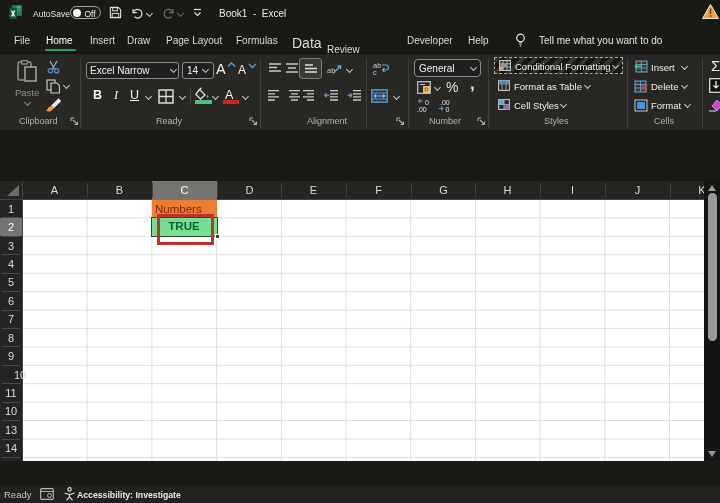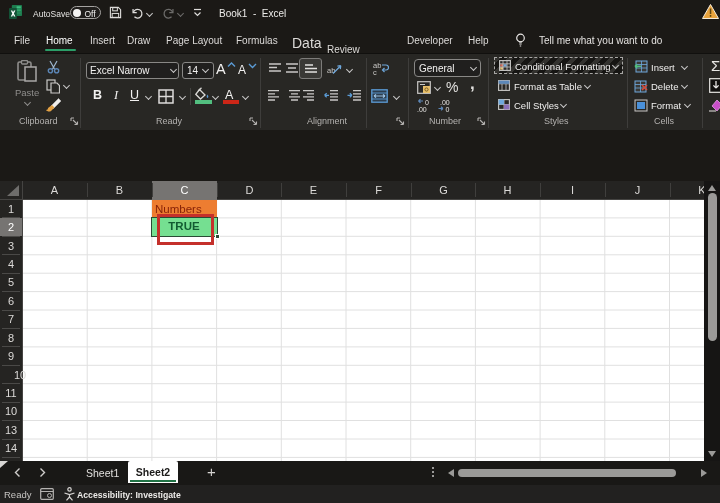--- a/index.html
+++ b/index.html
@@ -422,32 +422,6 @@
       </svg>
 </div>
 
-<div class="ab" id="sheetbar" style="left:0;top:461px;width:720px;height:24px;background:#191816;">
-  <svg class="ab" style="left:0;top:0;" width="8" height="7">
-        <path d="M0 0 L8 0 L0 7 Z" fill="#d8d6d4"></path>
-      </svg>
-  <svg class="ab" style="left:14px;top:6px;" width="7" height="11" viewBox="0 0 7 11">
-        <path d="M5.5 1.5 L1.5 5.5 L5.5 9.5" fill="none" stroke="#cfcdcb" stroke-width="1.4"></path>
-      </svg>
-  <svg class="ab" style="left:39px;top:6px;" width="7" height="11" viewBox="0 0 7 11">
-        <path d="M1.5 1.5 L5.5 5.5 L1.5 9.5" fill="none" stroke="#cfcdcb" stroke-width="1.4"></path>
-      </svg>
-  <div class="ab" style="left:86px;top:6px;font-size:10.5px;color:#e2e0de;">Sheet1</div>
-
-  <div class="ab" style="left:128px;top:0;width:50px;height:22px;background:#ffffff;border-radius:2px 2px 0 0;"></div>
-  <div class="ab" style="left:128px;top:5px;width:50px;text-align:center;font-size:10.5px;font-weight:bold;color:#1c1b1a;">Sheet2</div>
-  <div class="ab" style="left:130px;top:19px;width:46px;height:2px;background:#217346;"></div>
-  <div class="ab" style="left:207px;top:2px;font-size:15px;color:#d5d3d1;">+</div>
-
-  <div class="ab" style="left:432px;top:6px;width:2px;height:2px;background:#9a9998;box-shadow:0 4px 0 #9a9998, 0 8px 0 #9a9998;"></div>
-  <svg class="ab" style="left:448px;top:8px;" width="6" height="8">
-        <path d="M6 0 L0 4 L6 8 Z" fill="#9b9a98"></path>
-      </svg>
-  <div class="ab" style="left:458px;top:8px;width:218px;height:8px;background:#9b9a98;border-radius:4px;"></div>
-  <svg class="ab" style="left:701px;top:8px;" width="6" height="8">
-        <path d="M0 0 L6 4 L0 8 Z" fill="#9b9a98"></path>
-      </svg>
-</div>
 
 <div class="ab" id="statusbar" style="left:0;top:485px;width:720px;height:18px;background:#222120;">
   <div class="ab" style="left:4px;top:4px;font-size:9.5px;color:#c6c4c2;">Ready</div>

